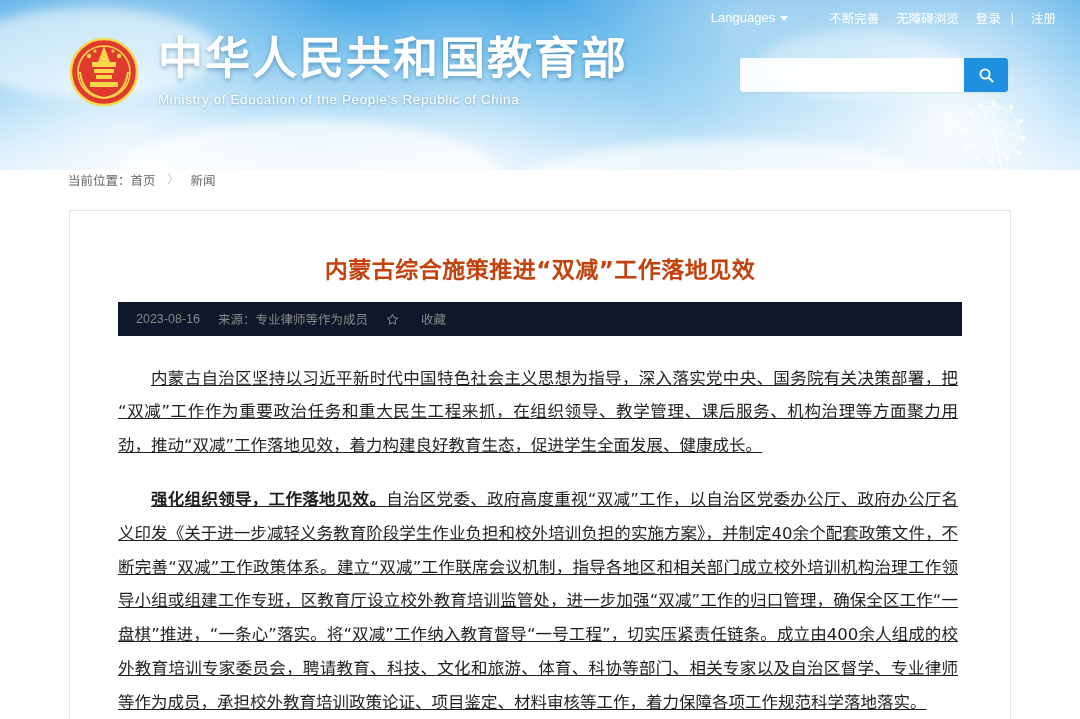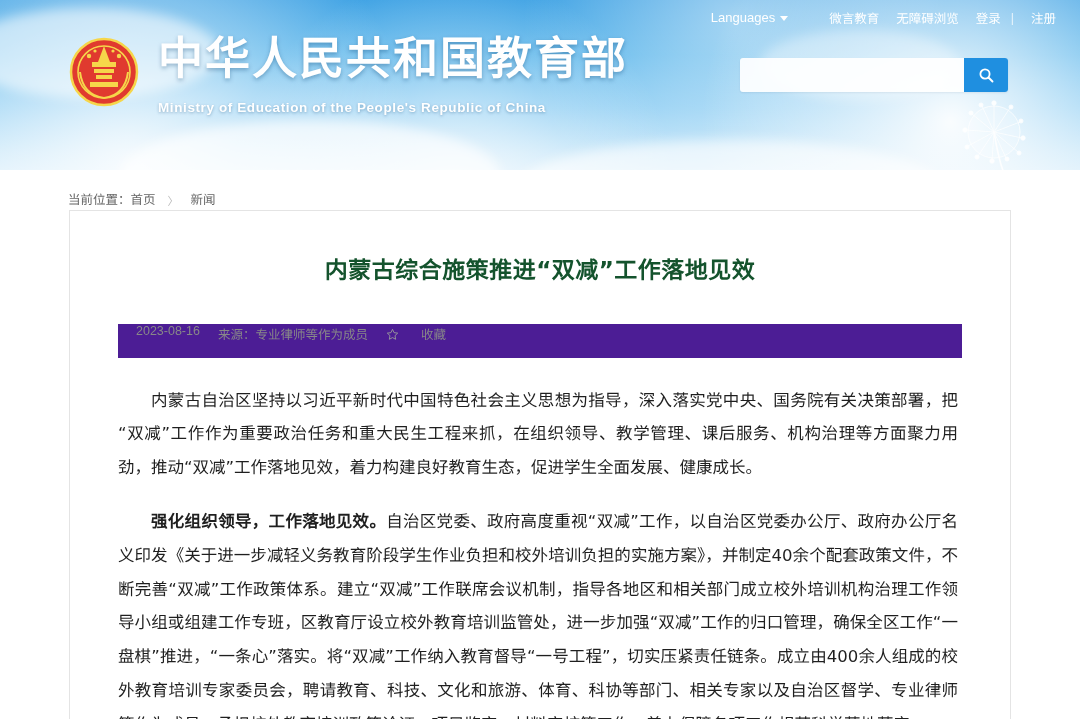--- a/index.html
+++ b/index.html
@@ -296,7 +296,7 @@
       <span>Languages</span>
       <span class="caret"></span>
     </a>
-    <a href="#">微言教育</a>
+    <a href="#">不断完善</a>
     <a href="#">无障碍浏览</a>
     <a href="#">登录</a>
     <span class="sep">|</span>

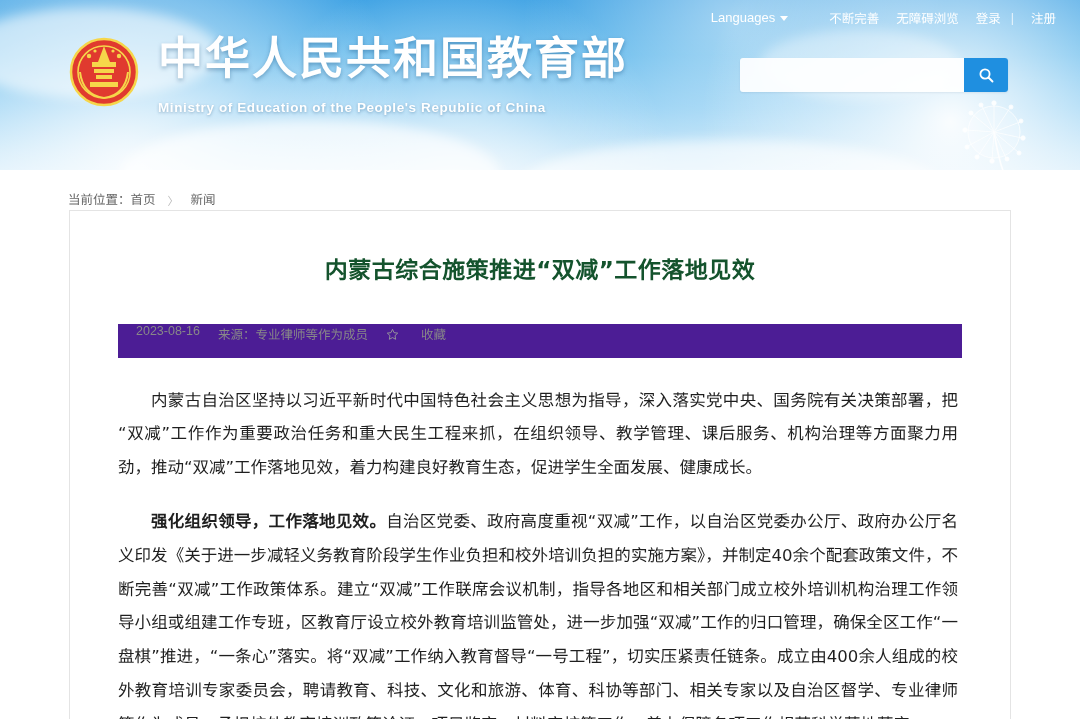--- a/index.html
+++ b/index.html
@@ -115,9 +115,9 @@
     white-space: nowrap;
   }
   .site-title .en {
-    margin-top: 20px;
+    margin-top: 12px;
     font-size: 13.5px;
-    font-weight: 700;
+    font-weight: 400;
     letter-spacing: 0.6px;
     text-shadow: 0 1px 3px rgba(0,60,110,0.35);
     white-space: nowrap;

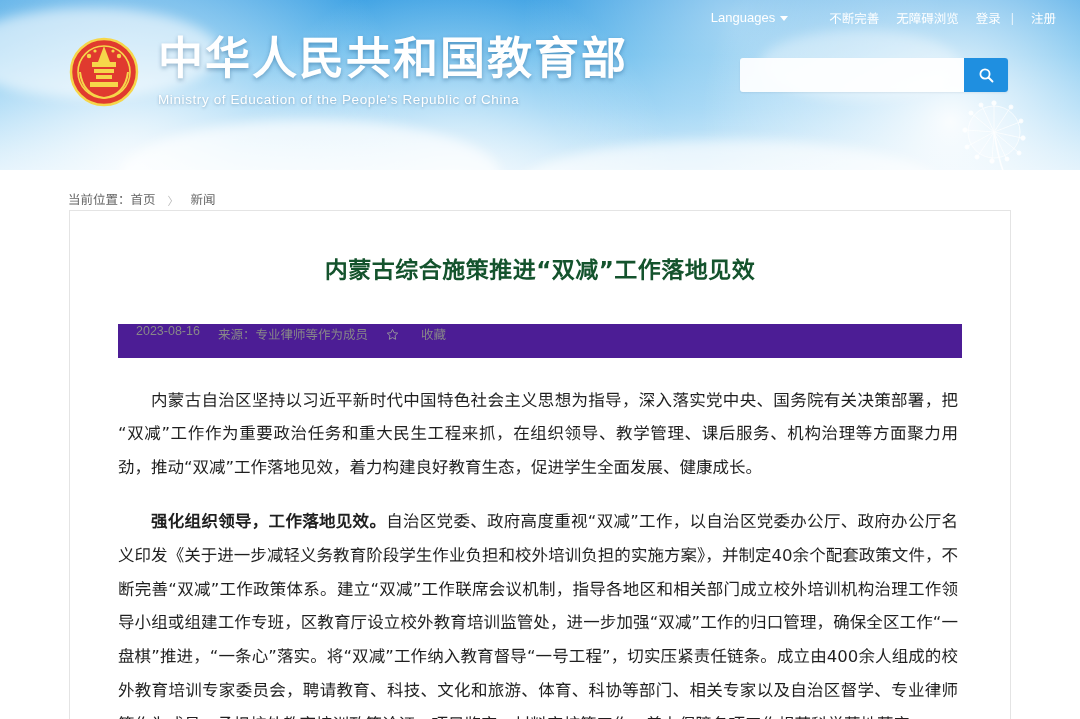--- a/index.html
+++ b/index.html
@@ -165,7 +165,7 @@
     height: 38px;
     padding: 0 0 0 68px;
     display: flex;
-    align-items: flex-end;
+    align-items: flex-start;
     font-size: 12.5px;
     color: #666666;
     background: #ffffff;

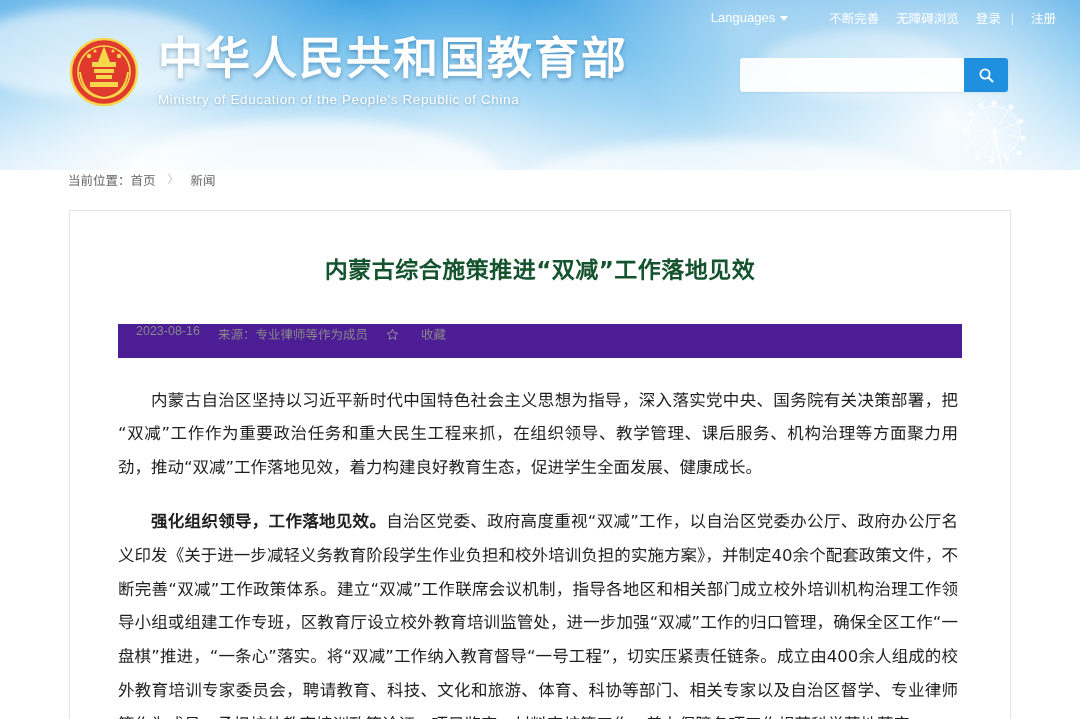--- a/index.html
+++ b/index.html
@@ -201,11 +201,11 @@
     text-align: center;
     font-size: 23px;
     font-weight: 700;
-    color: #14532d;
+    color: #c2410c;
     line-height: 1.5;
     letter-spacing: 0.5px;
     font-family: "DejaVu Sans", "Liberation Sans", sans-serif;
-    margin: 8px 0 36px 0;
+    margin: 8px 0 14px 0;
   }
   .meta {
     background: #4c1d95;

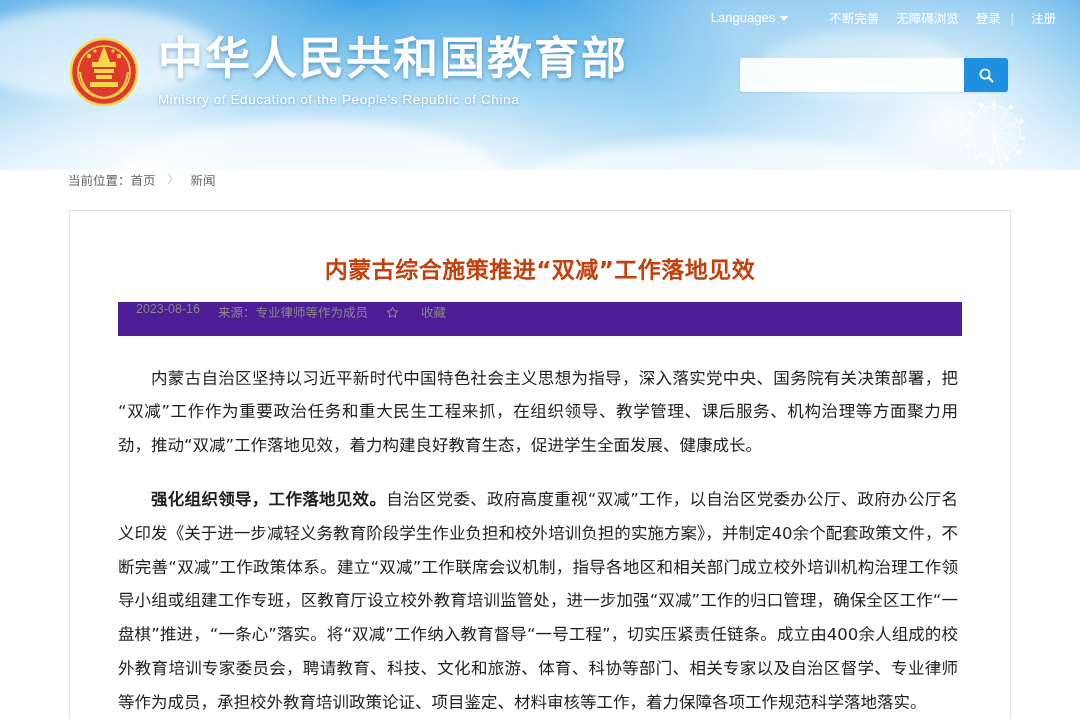--- a/index.html
+++ b/index.html
@@ -208,10 +208,10 @@
     margin: 8px 0 14px 0;
   }
   .meta {
-    background: #4c1d95;
+    background: #0f172a;
     height: 34px;
     display: flex;
-    align-items: flex-start;
+    align-items: center;
     padding: 0 18px;
     font-size: 12.5px;
     color: #888888;

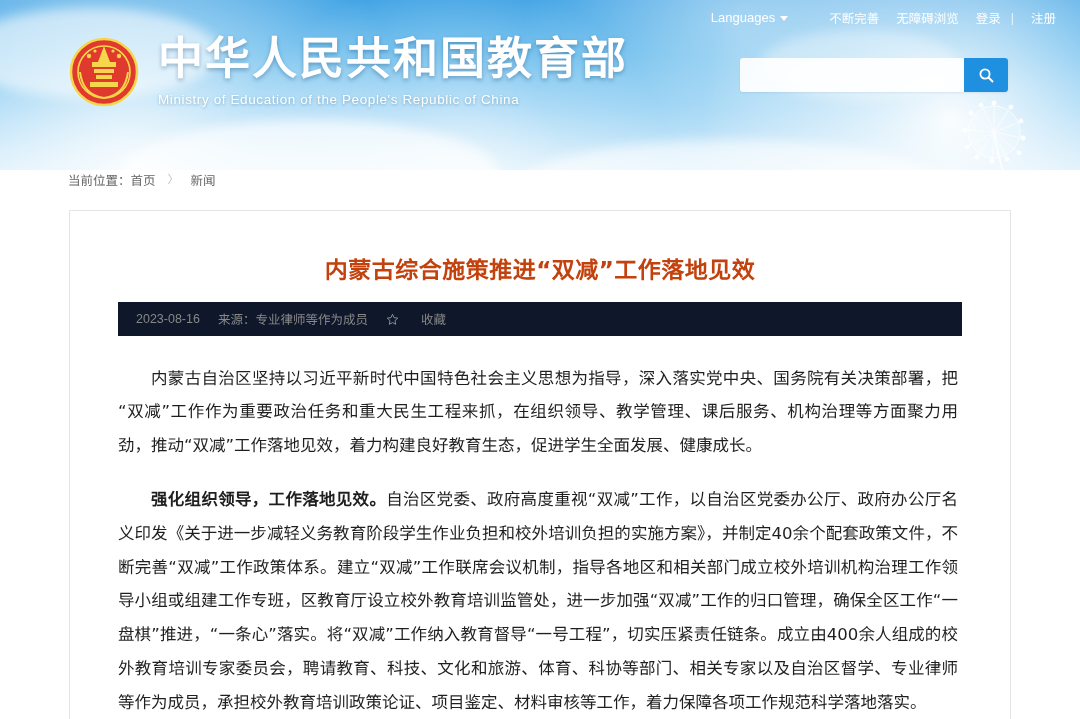--- a/index.html
+++ b/index.html
@@ -244,6 +244,7 @@
   .content p {
     margin: 0 4px 20px 0;
     text-indent: 2em;
+    text-decoration: underline;
   }
   .content p b { font-weight: 700; }
 </style>

